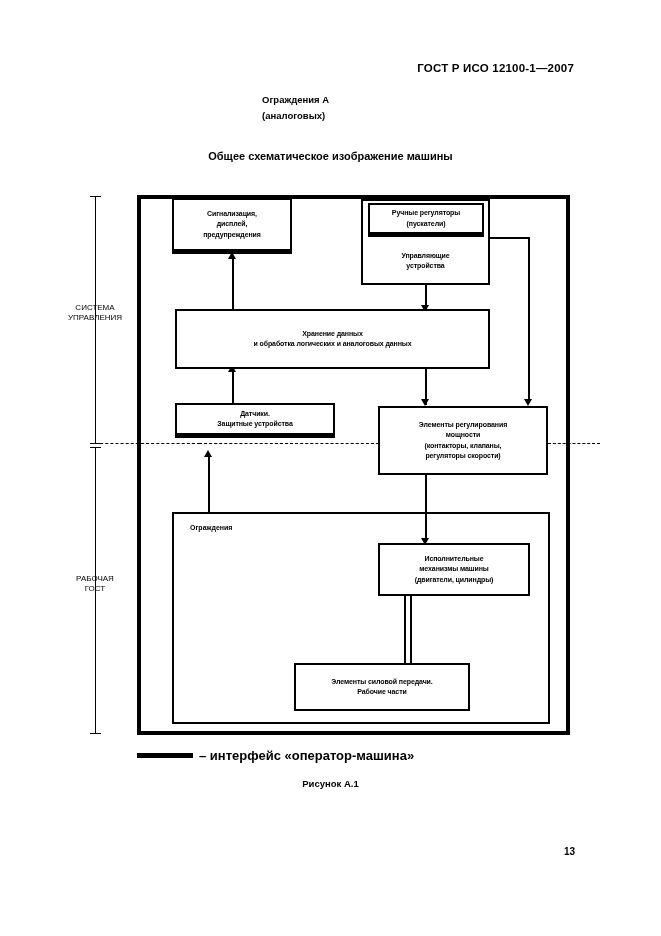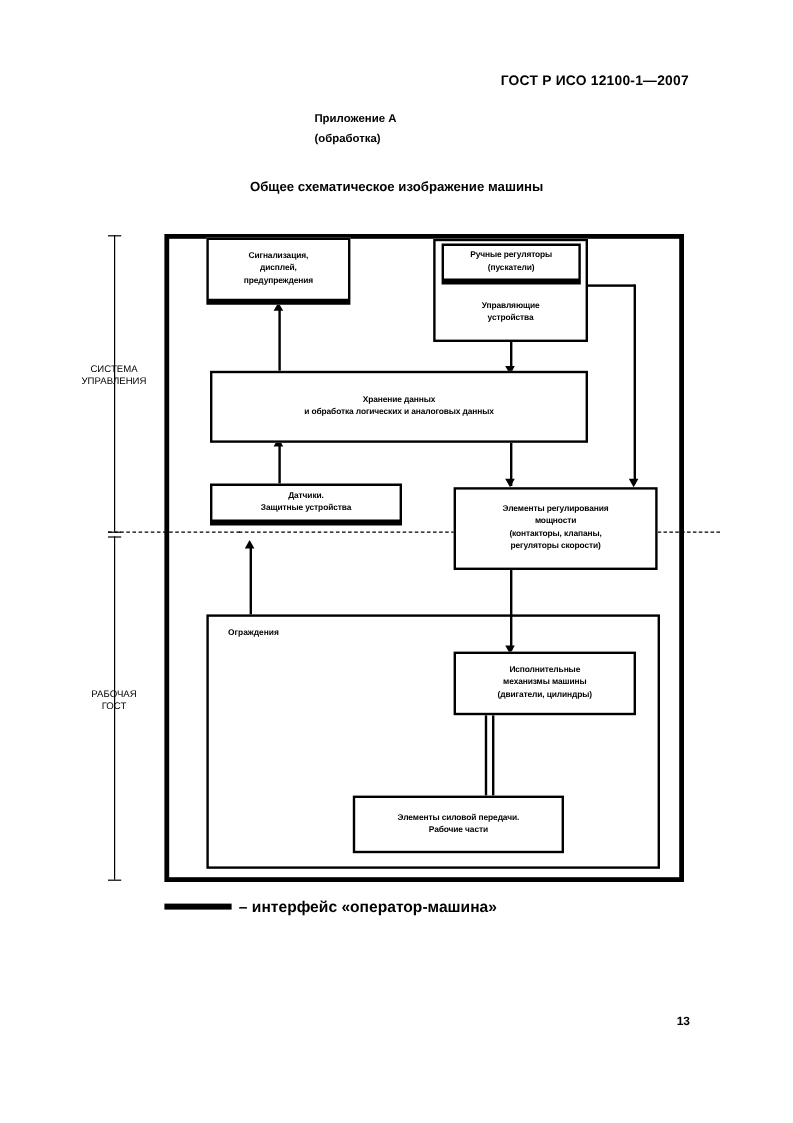--- a/index.html
+++ b/index.html
@@ -211,7 +211,7 @@
 
   <div class="doc-header">ГОСТ Р ИСО 12100-1—2007</div>
 
-  <div class="annex-label">Приложение А</div>
+  <div class="annex-label">Ограждения А</div>
   <div class="annex-sub">(обработка)</div>
 
   <div class="fig-title">Общее схематическое изображение машины</div>

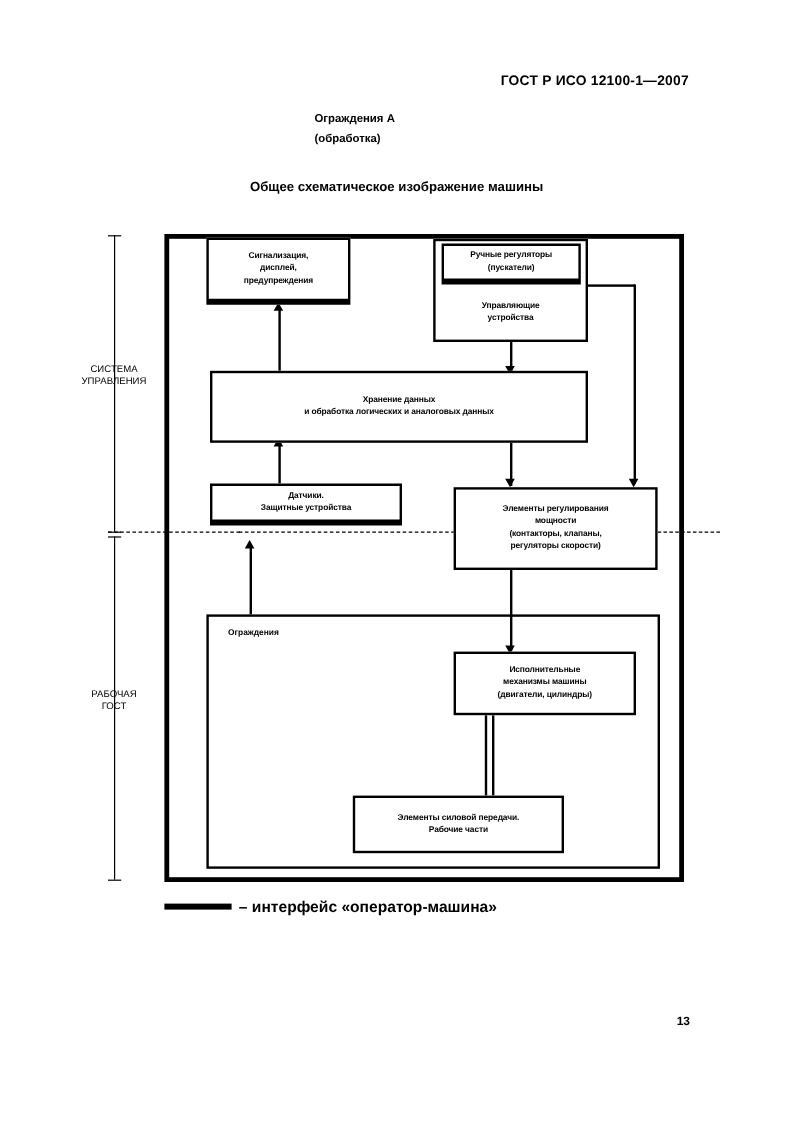--- a/index.html
+++ b/index.html
@@ -212,7 +212,7 @@
   <div class="doc-header">ГОСТ Р ИСО 12100-1—2007</div>
 
   <div class="annex-label">Ограждения А</div>
-  <div class="annex-sub">(обработка)</div>
+  <div class="annex-sub">(аналоговых)</div>
 
   <div class="fig-title">Общее схематическое изображение машины</div>
 

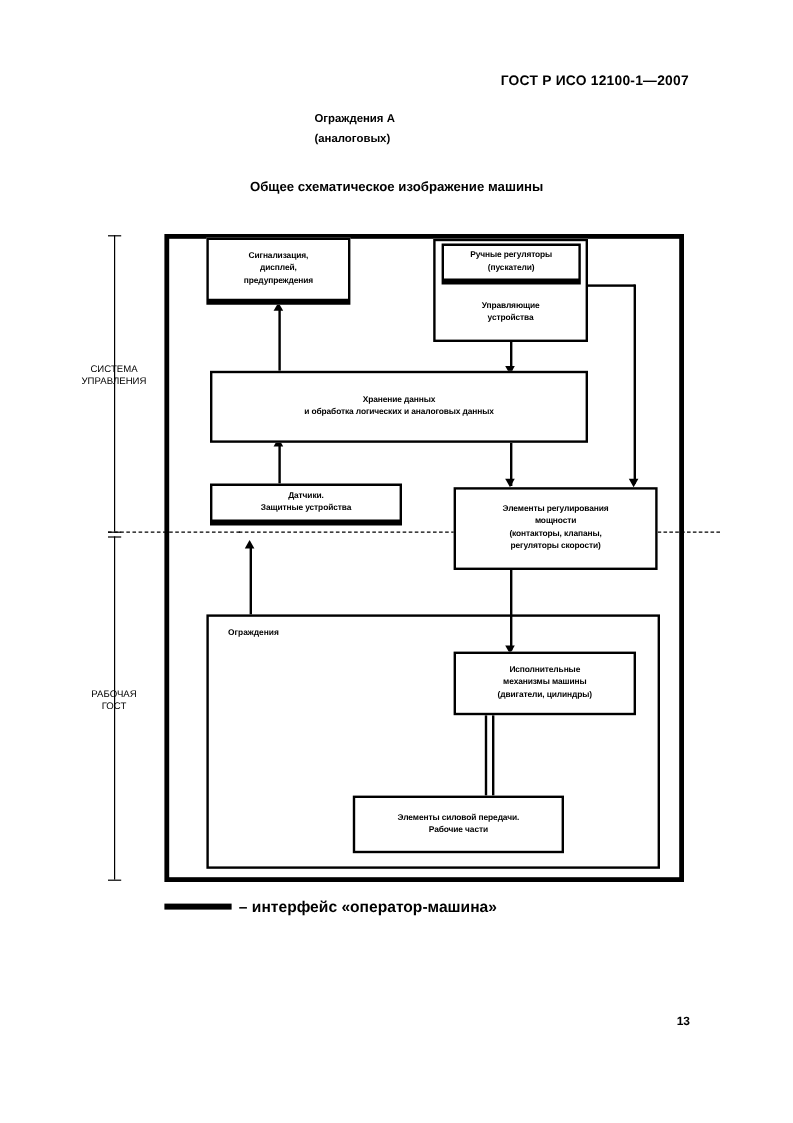--- a/index.html
+++ b/index.html
@@ -334,6 +334,7 @@
     <div class="legend-text">– интерфейс «оператор-машина»</div>
   </div>
 
+  <div class="fig-caption">Рисунок А.1</div>
 
   <div class="page-number">13</div>
 

